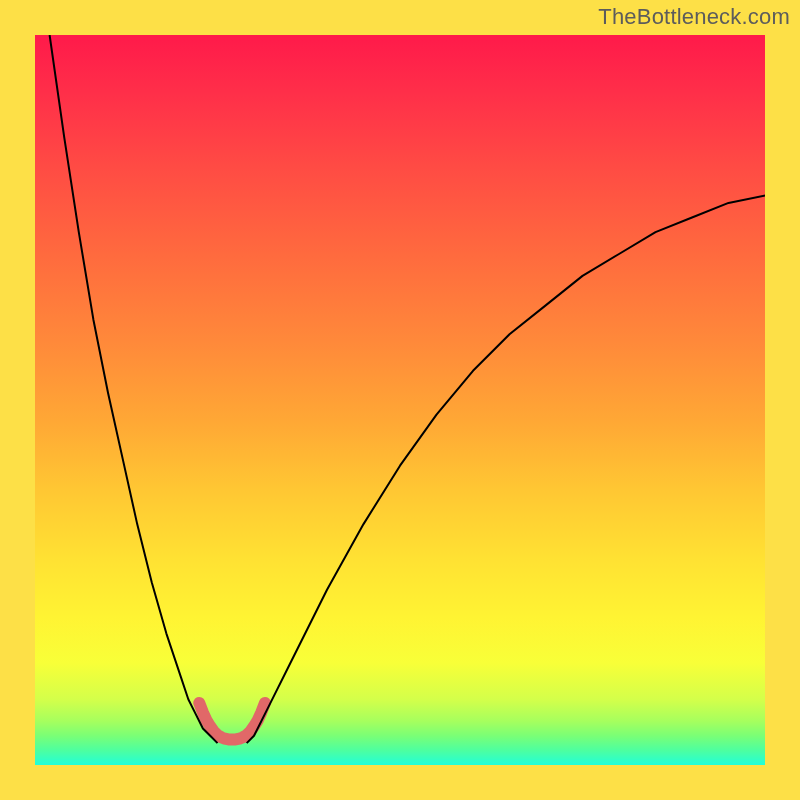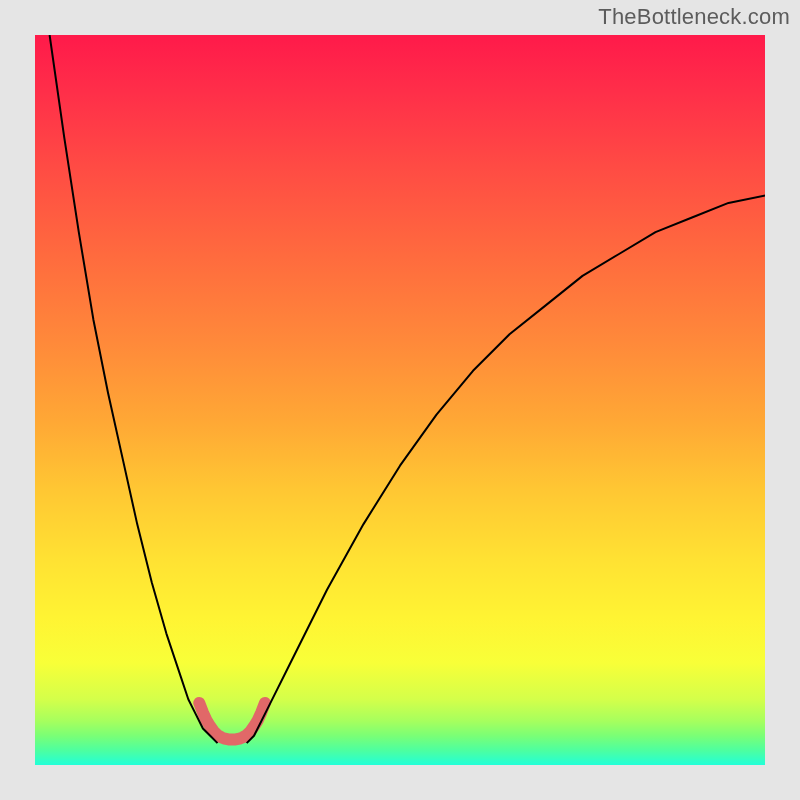--- a/index.html
+++ b/index.html
@@ -17,7 +17,7 @@
     top: 0;
     width: 800px;
     height: 800px;
-    background: #e5e5e5;
+    background: #fde047;
   }
   .watermark {
     position: absolute;

